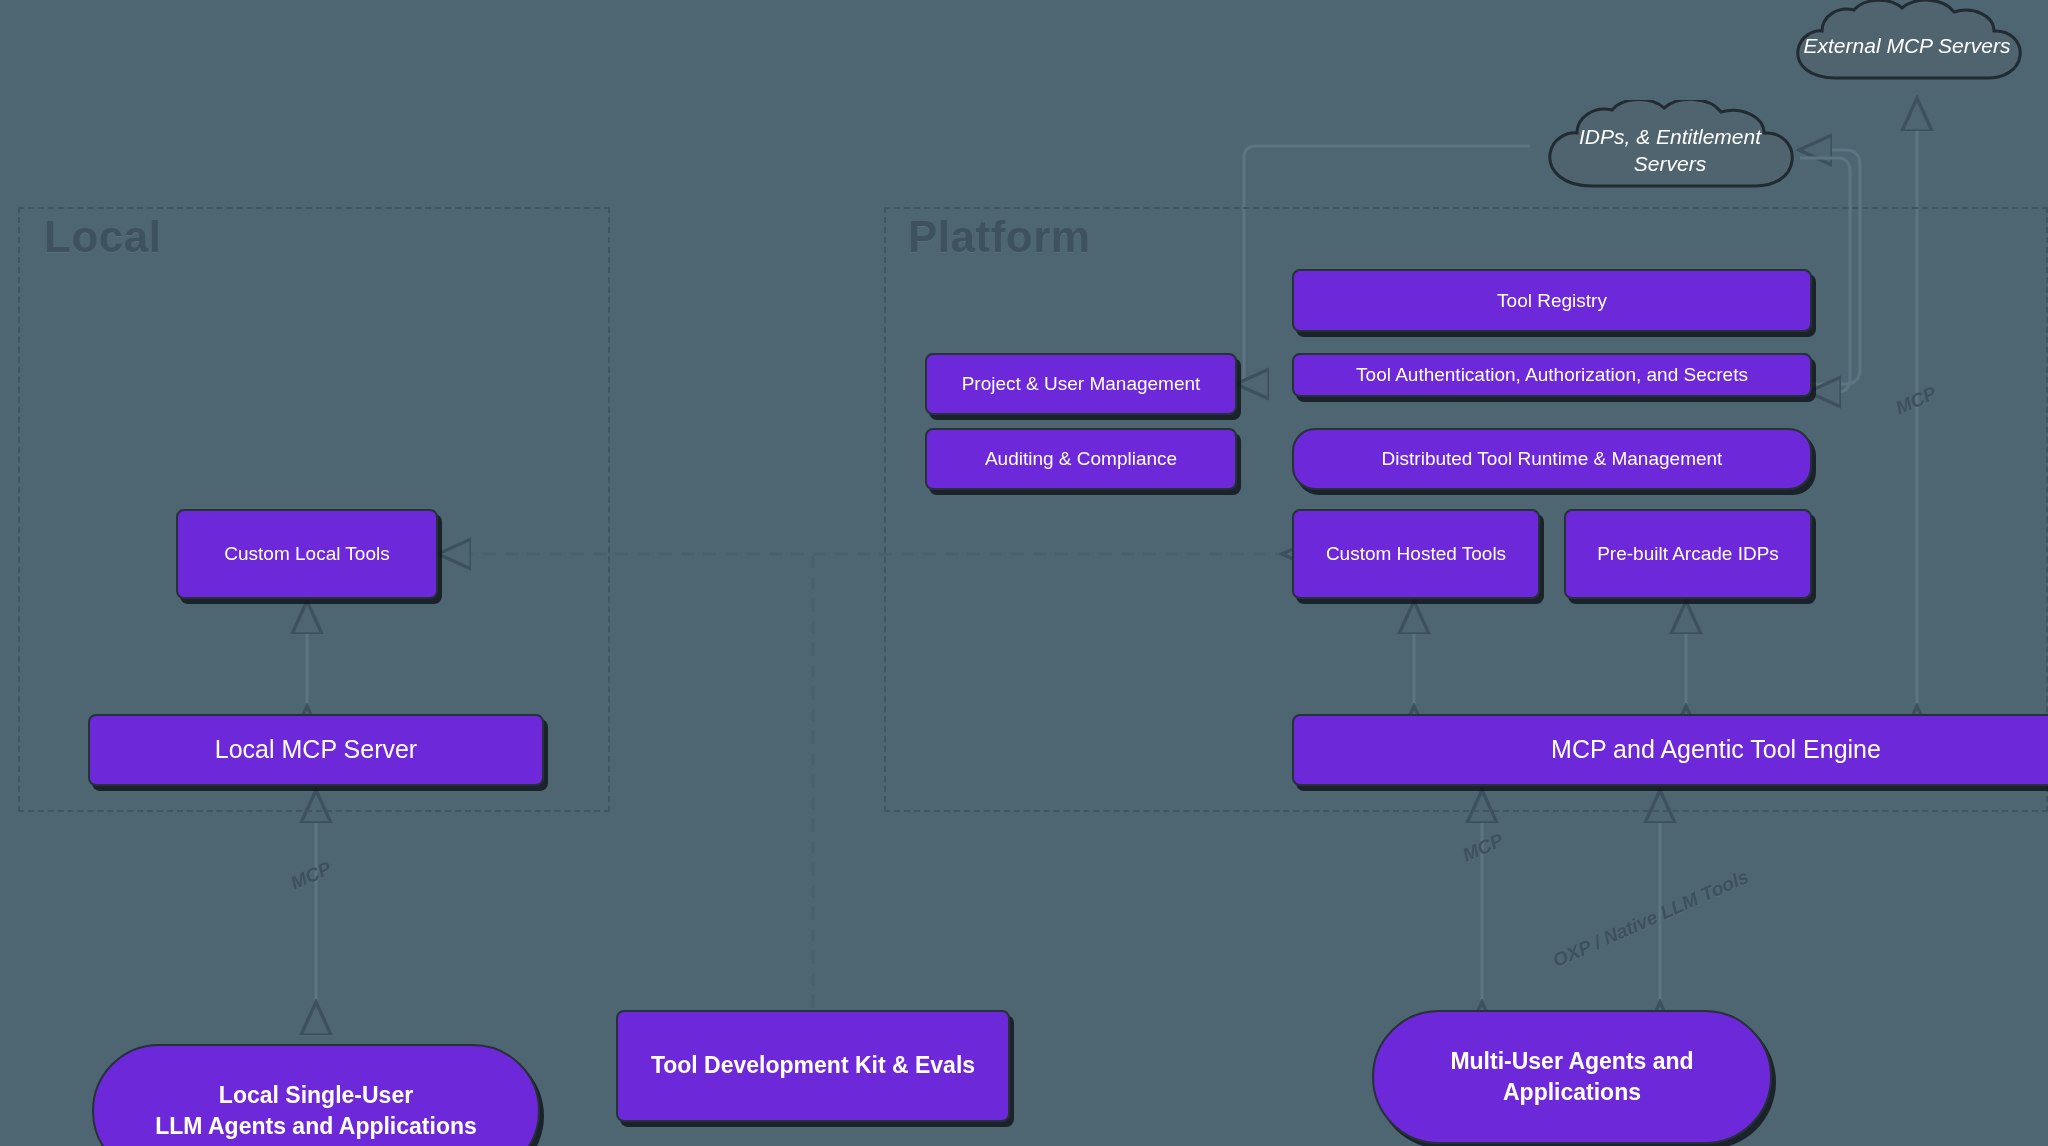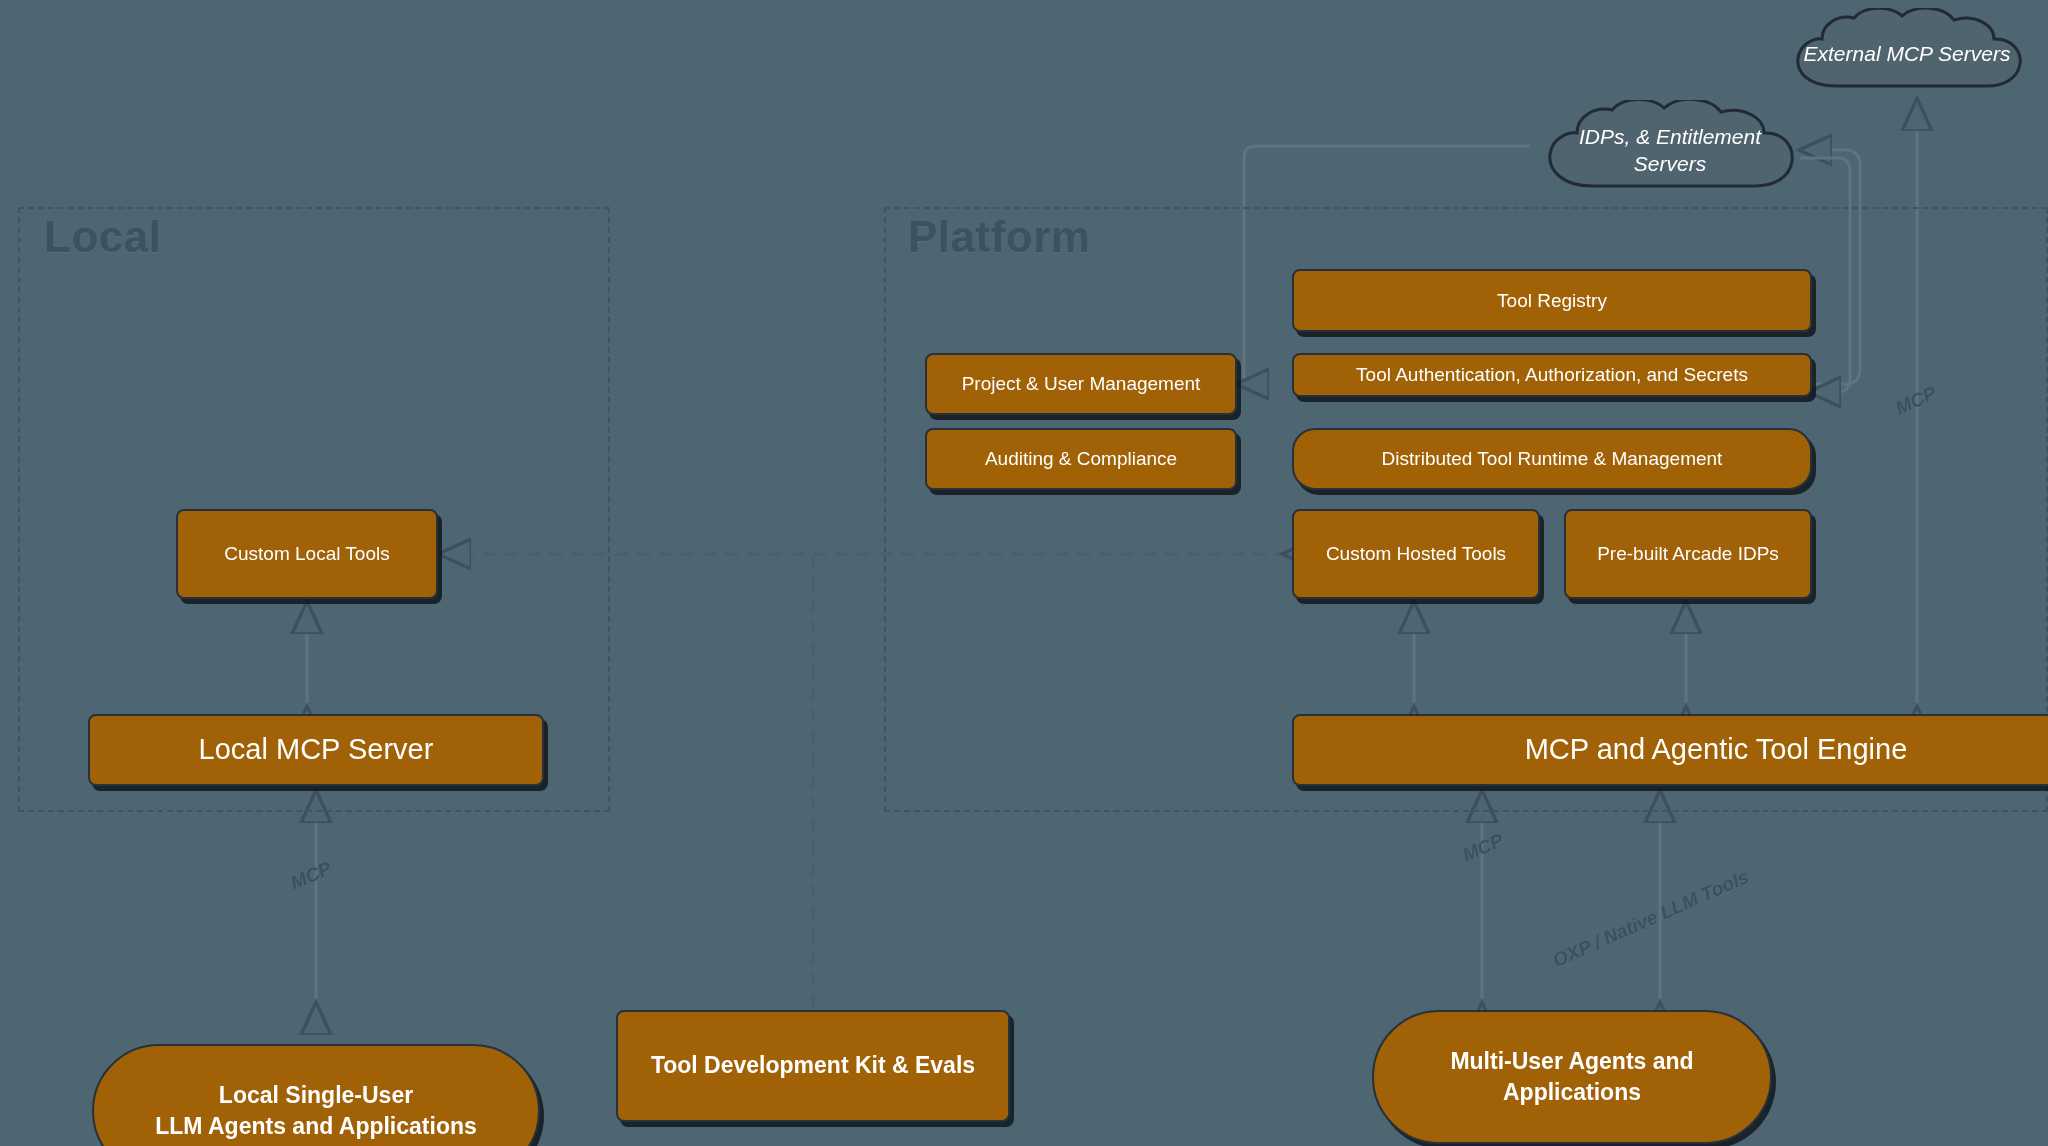--- a/index.html
+++ b/index.html
@@ -124,7 +124,7 @@
   <div class="zone" style="left:884px;top:207px;width:1164px;height:605px;"></div>
   <div class="zone-title" style="left:908px;top:212px;">Platform</div>
 
-  <div class="cloud" style="left:1778px;top:8px;width:258px;height:92px;">
+  <div class="cloud" style="left:1778px;top:0;width:258px;height:92px;">
     <svg viewBox="0 0 258 92" preserveAspectRatio="none" aria-hidden="true">
       <path d="M58,78 C30,78 18,64 20,50 C22,36 36,30 44,31 C44,16 60,6 76,10 C86,-2 112,-3 124,8
                C138,-4 166,-2 176,12 C196,6 216,16 216,31 C232,30 244,42 242,56 C240,70 226,79 206,78 Z" fill="#50646f" stroke="#222b33" stroke-width="3"></path>

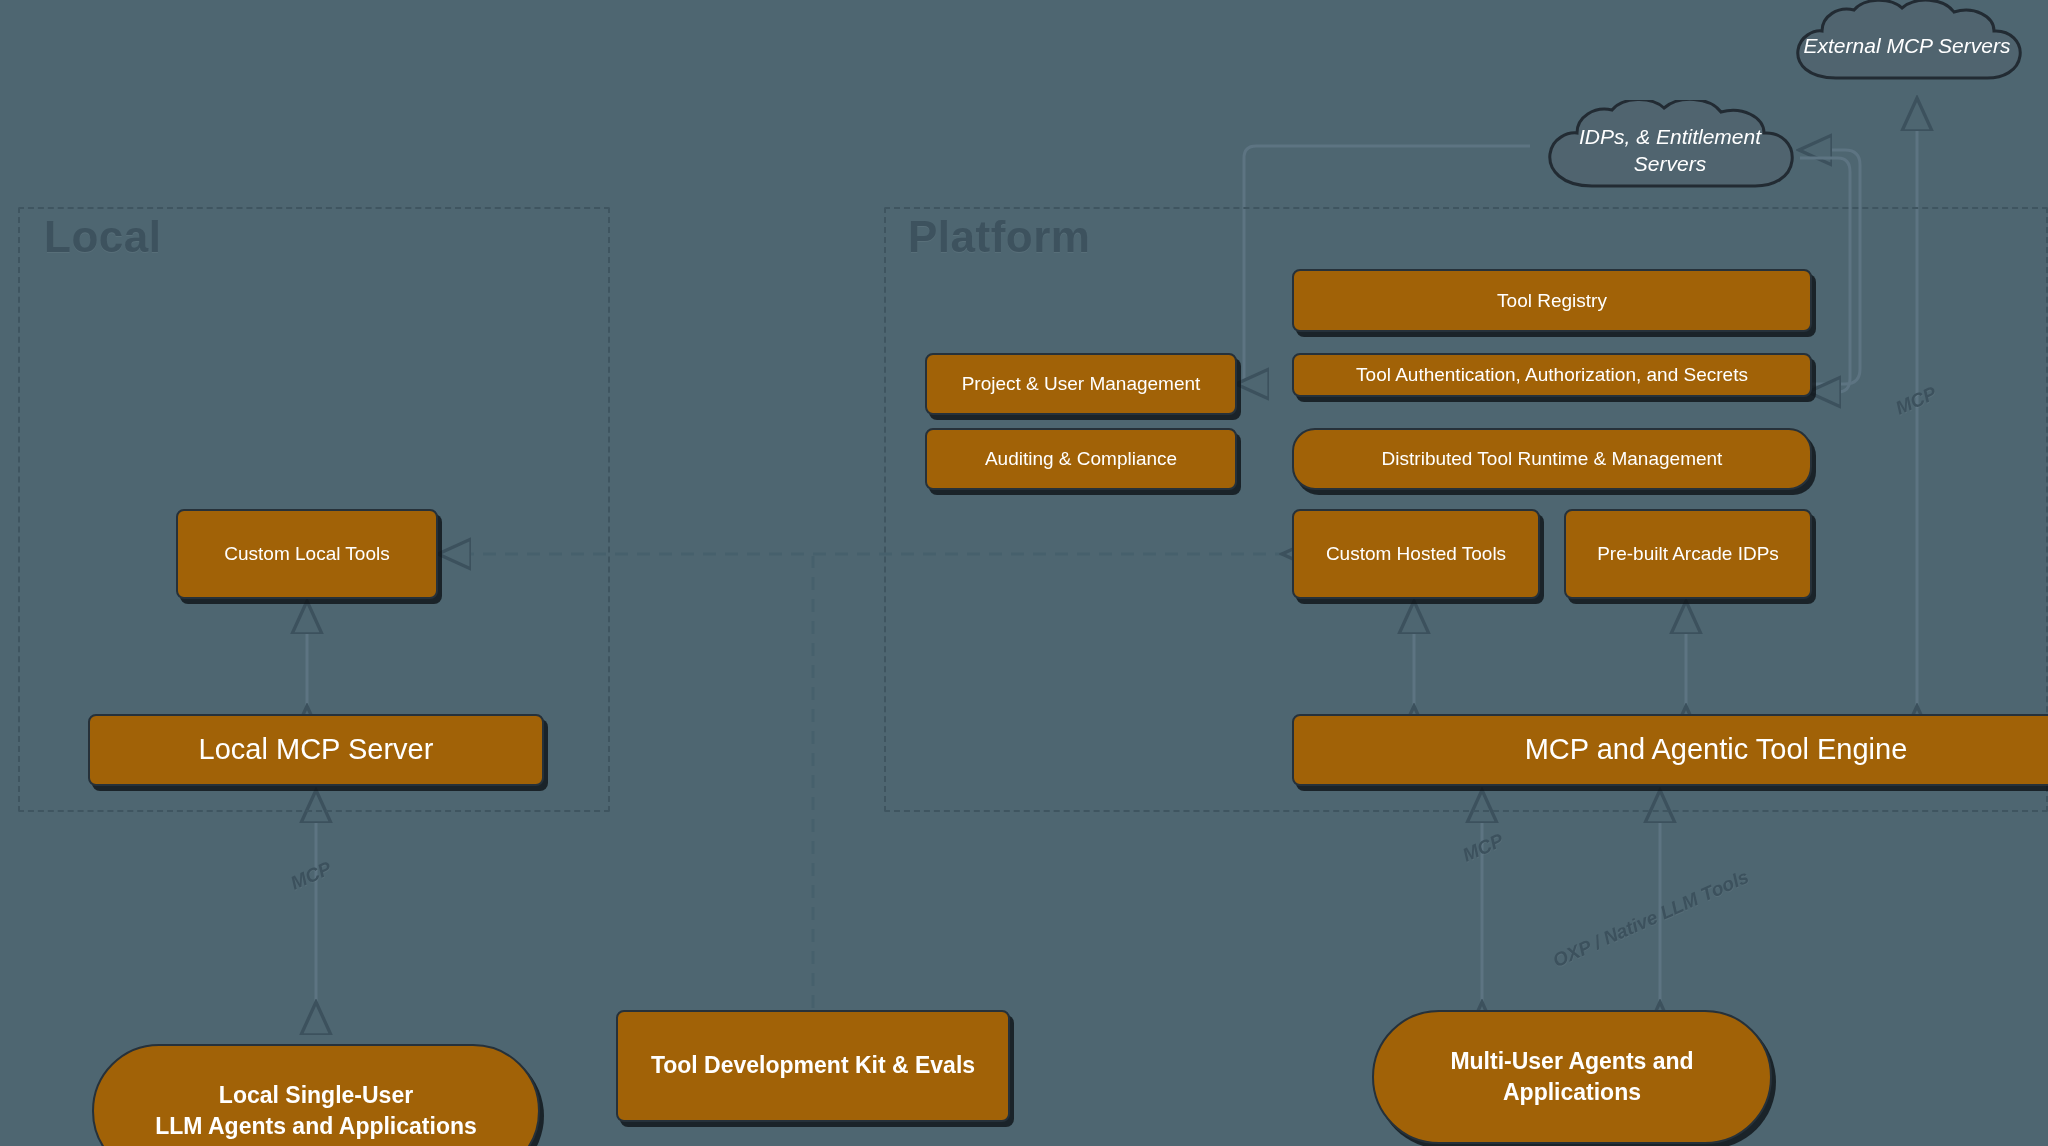--- a/index.html
+++ b/index.html
@@ -33,7 +33,7 @@
   .node{
     position:absolute;
     box-sizing:border-box;
-    background:#a16207;
+    background:#6d28d9;
     border:2px solid #26313a;
     border-radius:8px;
     color:#ffffff;

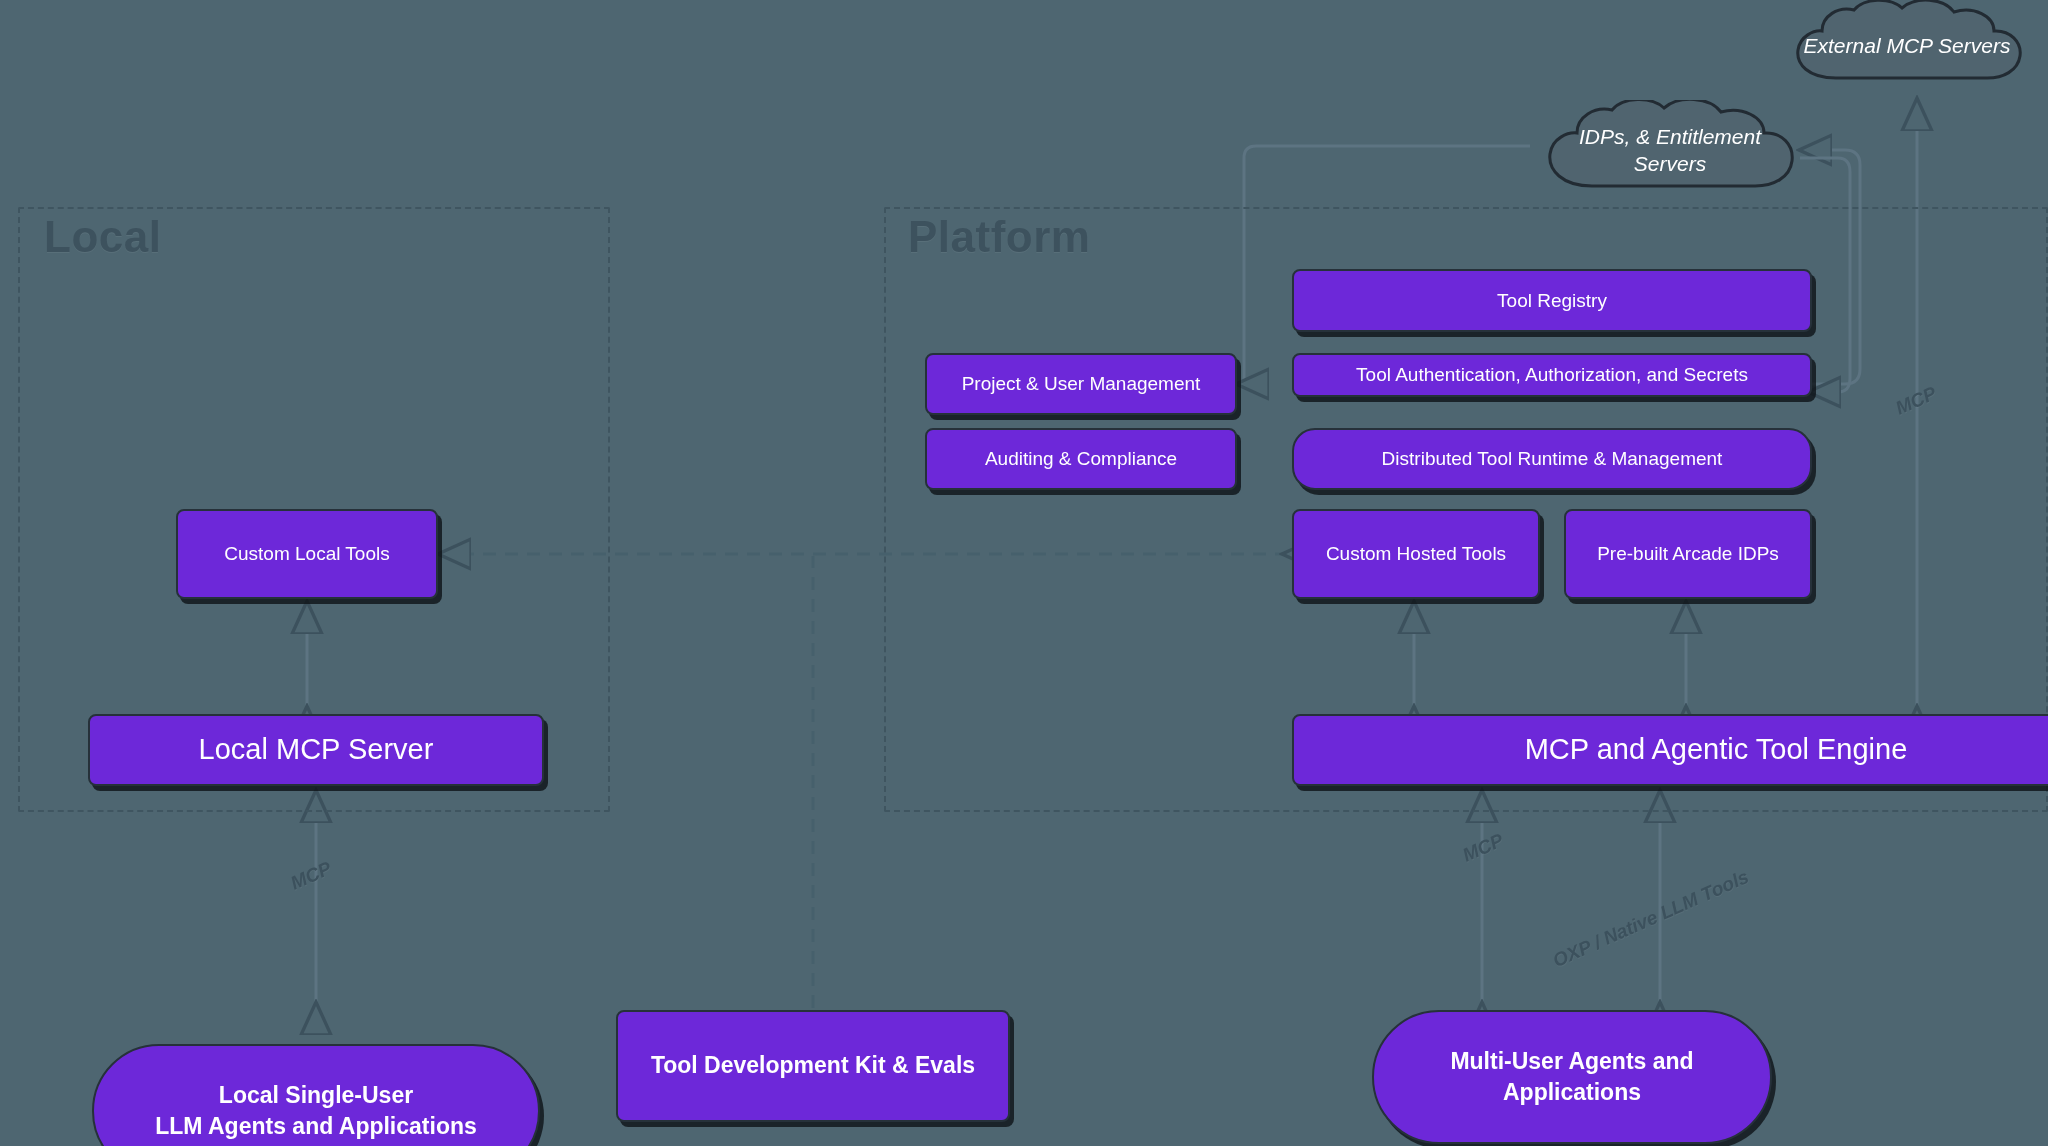--- a/index.html
+++ b/index.html
@@ -44,7 +44,7 @@
     line-height:1.35;
     padding:4px 10px;
   }
-  .node.lg{font-size:29px;}
+  .node.lg{font-size:25px;}
   .node.bold{font-weight:bold;font-size:23px;}
   .node.stadium{border-radius:999px;}
 

